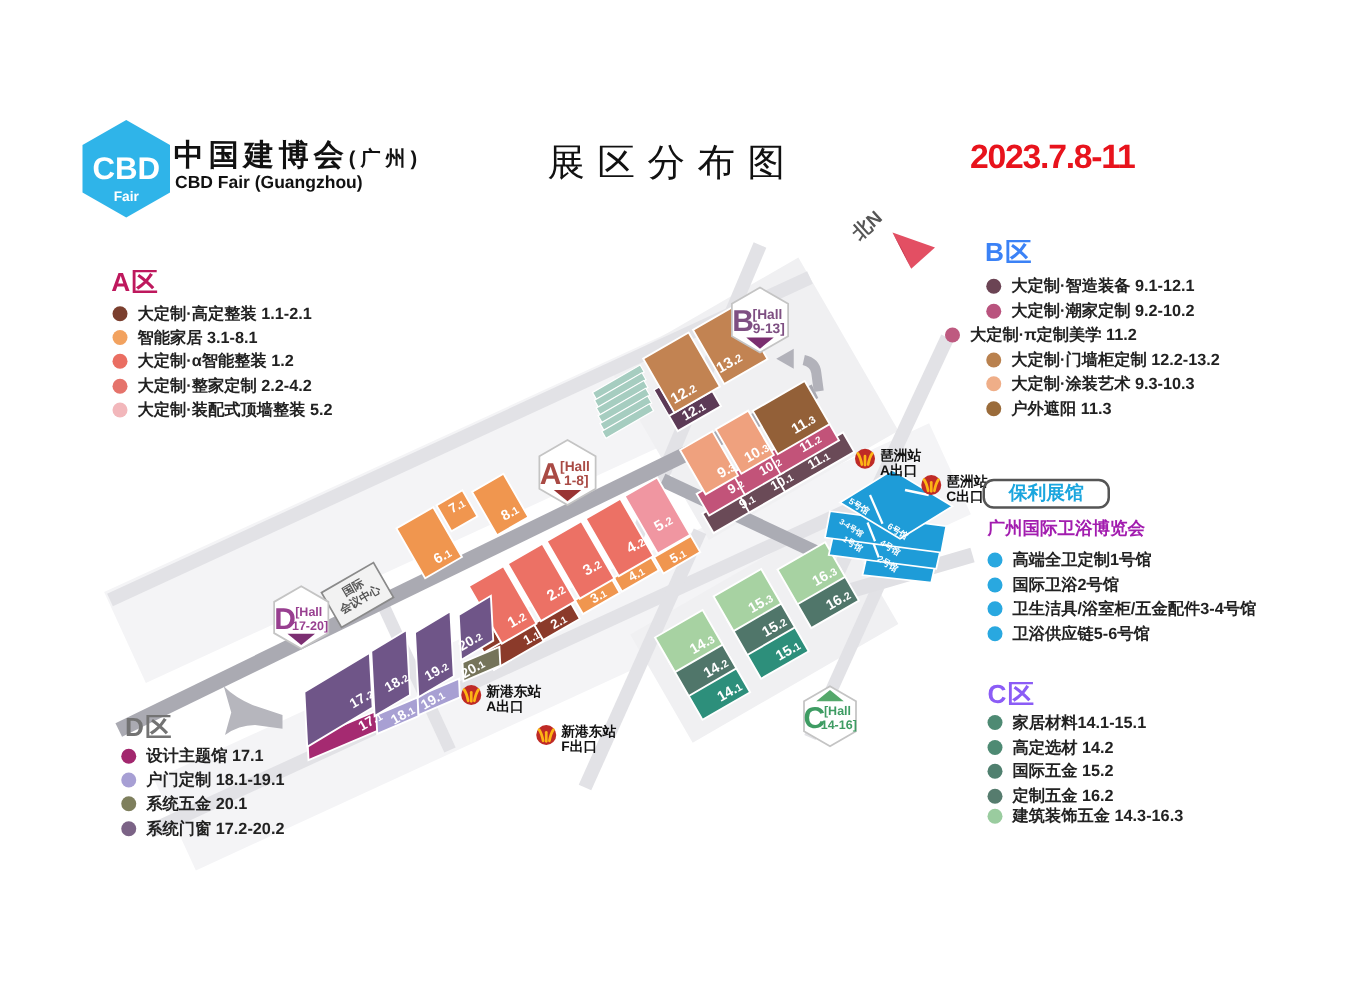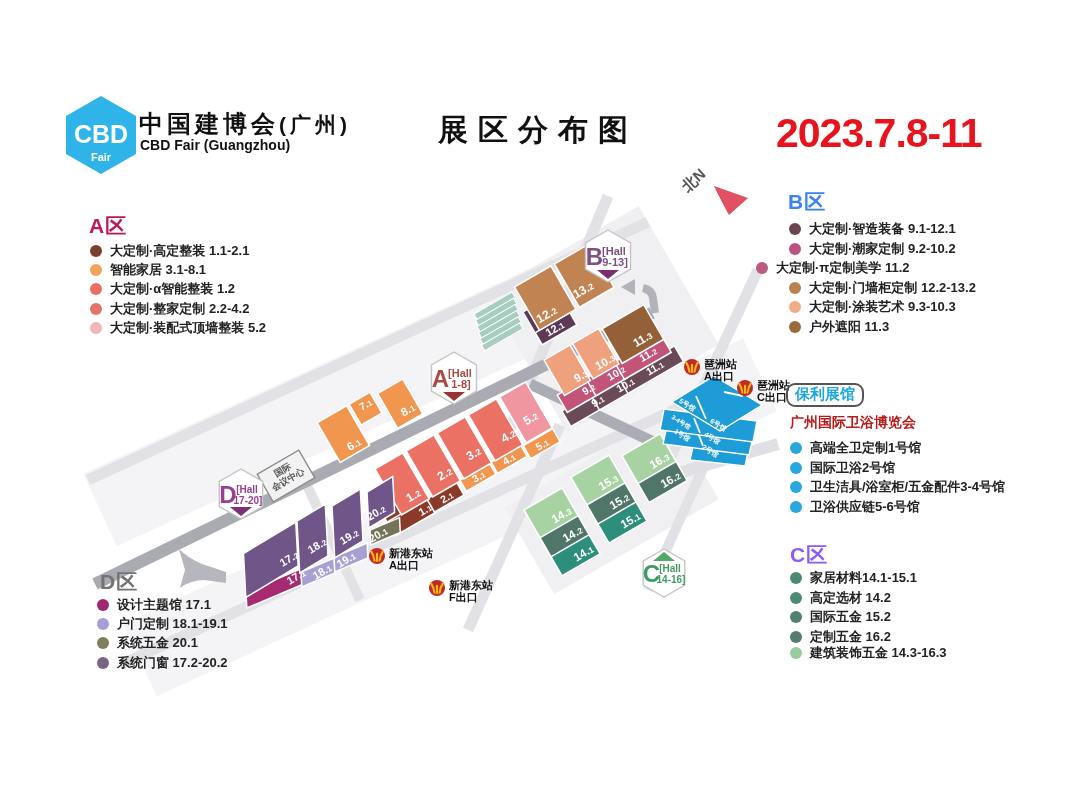--- a/index.html
+++ b/index.html
@@ -426,7 +426,7 @@
 <text x="41" y="68" font-size="11" font-weight="bold" fill="#ffffff" text-anchor="middle" font-family="Liberation Sans, sans-serif">Fair</text>
 </svg>
 
-<div class="abs" style="left:139px;top:108px;font-size:24px;font-weight:bold;color:#111;letter-spacing:4px">中国建博会<span style="font-size:21px">(广州)</span></div>
+<div class="abs" style="left:139px;top:108px;font-size:24px;font-weight:bold;color:#111;letter-spacing:4px">中国建博会<span style="font-size:16px">(广州)</span></div>
 
 <div class="abs" style="left:140px;top:137px;font-size:14px;font-weight:bold;color:#111">CBD Fair (Guangzhou)</div>
 

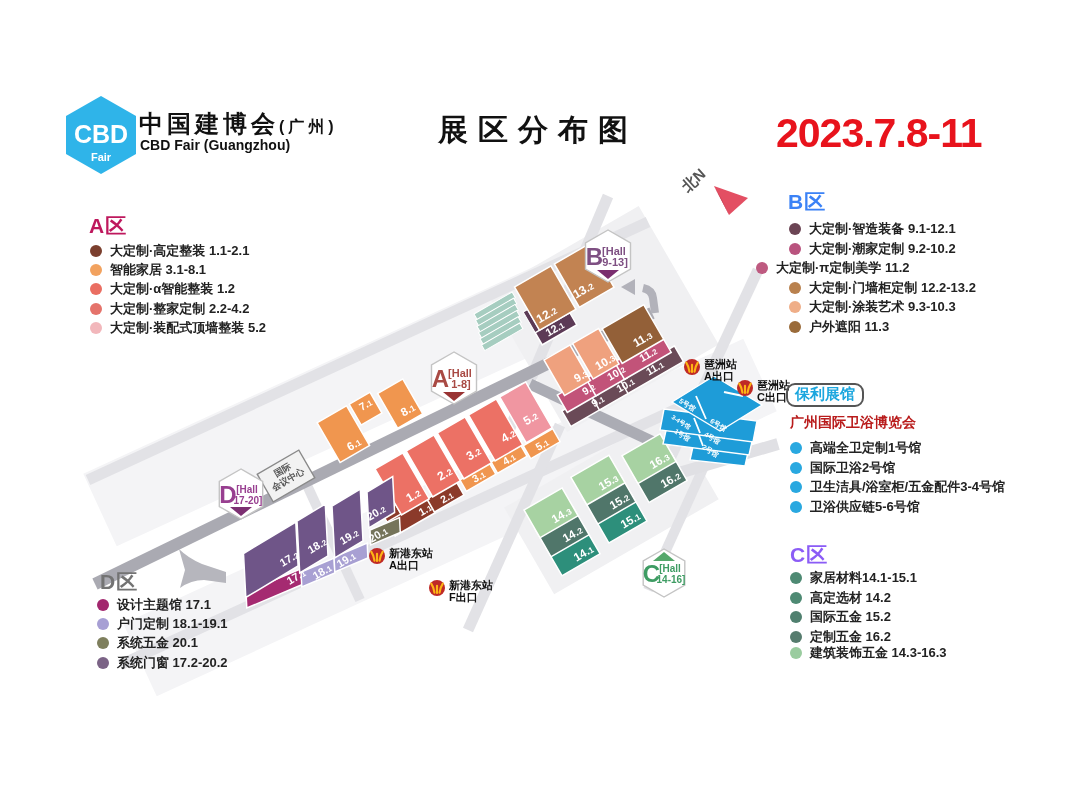--- a/index.html
+++ b/index.html
@@ -430,7 +430,7 @@
 
 <div class="abs" style="left:140px;top:137px;font-size:14px;font-weight:bold;color:#111">CBD Fair (Guangzhou)</div>
 
-<div class="abs" style="left:438px;top:110px;font-size:30px;font-weight:bold;color:#111;letter-spacing:10px">展区分布图</div>
+<div class="abs" style="left:438px;top:110px;font-size:30px;font-weight:normal;color:#111;letter-spacing:10px">展区分布图</div>
 
 <div class="abs" style="left:776px;top:110px;font-size:41px;font-weight:bold;color:#e8131c;letter-spacing:-1px">2023.7.8-11</div>
 

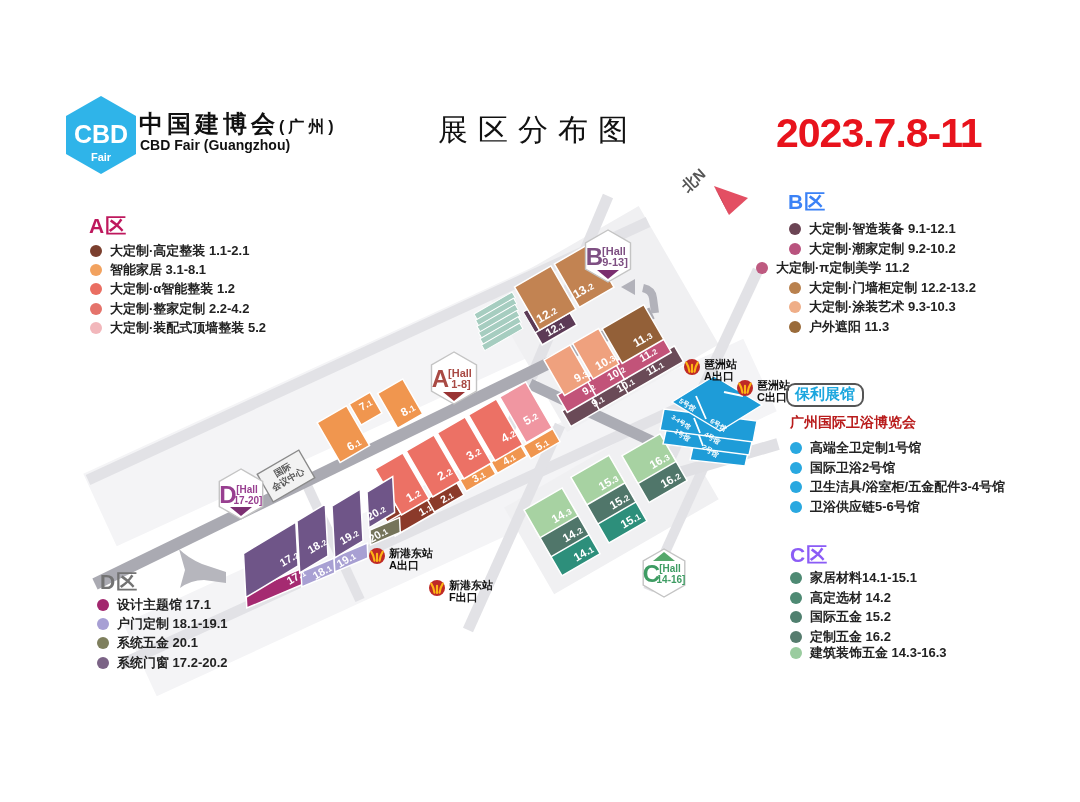--- a/index.html
+++ b/index.html
@@ -432,7 +432,7 @@
 
 <div class="abs" style="left:438px;top:110px;font-size:30px;font-weight:normal;color:#111;letter-spacing:10px">展区分布图</div>
 
-<div class="abs" style="left:776px;top:110px;font-size:41px;font-weight:bold;color:#e8131c;letter-spacing:-1px">2023.7.8-11</div>
+<div class="abs" style="left:776px;top:110px;font-size:27px;font-weight:bold;color:#e8131c;letter-spacing:-1px">2023.7.8-11</div>
 
 <div class="ltitle" style="left:89px;top:212px;color:#be185d">A区</div>
 

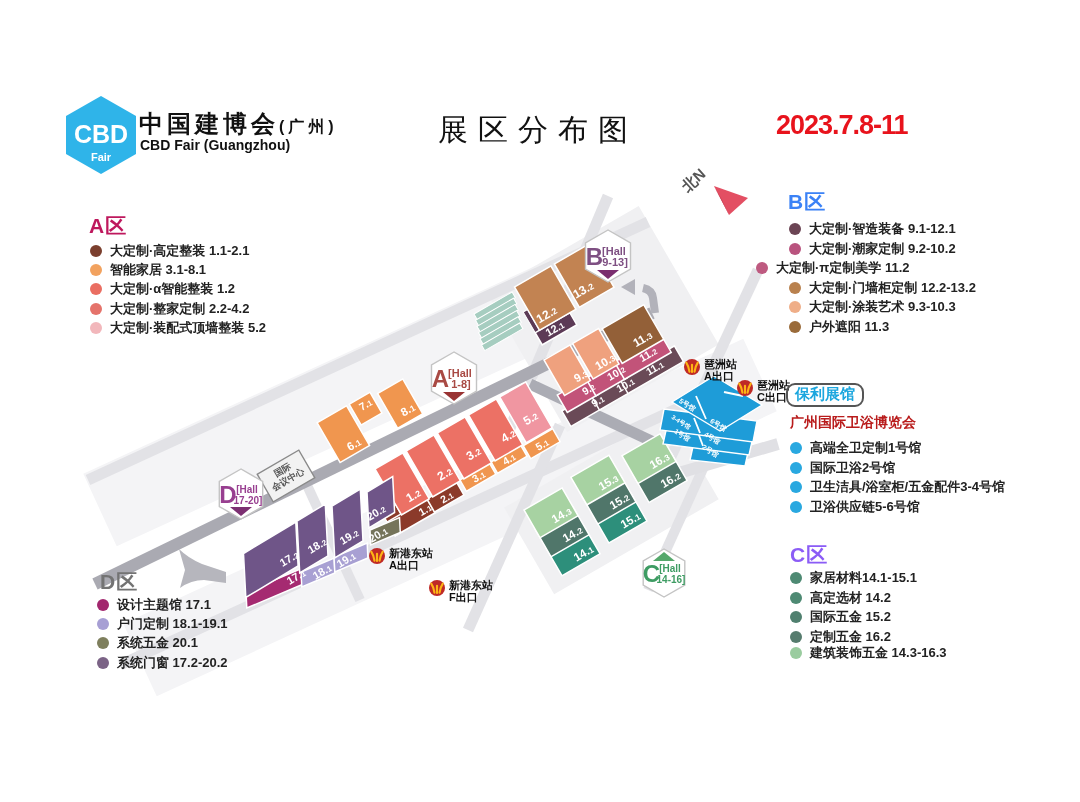--- a/index.html
+++ b/index.html
@@ -451,7 +451,7 @@
 <div class="leg" style="left:789px;top:298px"><span class="dot" style="background:#efae88"></span>大定制·涂装艺术 9.3-10.3</div>
 <div class="leg" style="left:789px;top:318px"><span class="dot" style="background:#9a6b3a"></span>户外遮阳 11.3</div>
 
-<div class="abs" style="left:786px;top:383px;border:2px solid #555;border-radius:9px;padding:0px 7px 1px;font-size:15px;font-weight:bold;color:#1ba6de">保利展馆</div>
+<div class="abs" style="left:786px;top:383px;border:2px solid #555;border-radius:9px;padding:0px 19px 1px;font-size:15px;font-weight:bold;color:#1ba6de">保利展馆</div>
 
 <div class="abs" style="left:790px;top:414px;font-size:14px;font-weight:bold;color:#b91c1c">广州国际卫浴博览会</div>
 

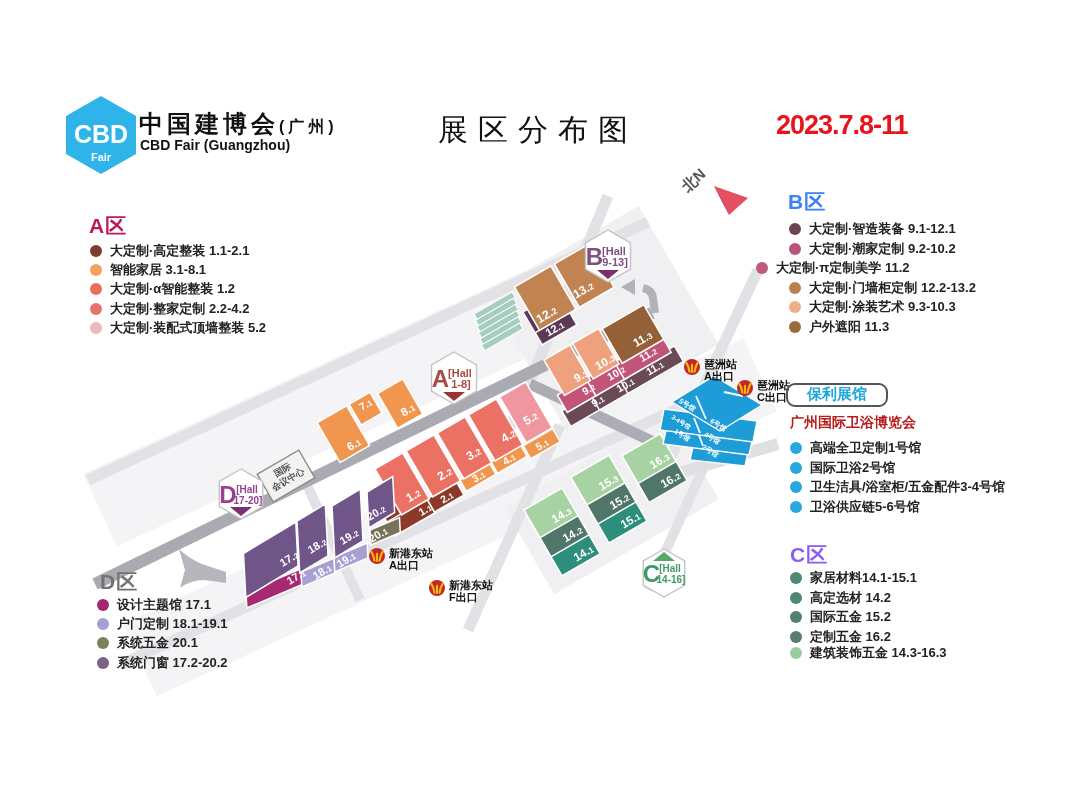--- a/index.html
+++ b/index.html
@@ -453,7 +453,7 @@
 
 <div class="abs" style="left:786px;top:383px;border:2px solid #555;border-radius:9px;padding:0px 19px 1px;font-size:15px;font-weight:bold;color:#1ba6de">保利展馆</div>
 
-<div class="abs" style="left:790px;top:414px;font-size:14px;font-weight:bold;color:#b91c1c">广州国际卫浴博览会</div>
+<div class="abs" style="left:790px;top:414px;font-size:14px;font-weight:bold;color:#a21caf">广州国际卫浴博览会</div>
 
 <div class="leg" style="left:790px;top:439px"><span class="dot" style="background:#29a8e0"></span>高端全卫定制1号馆</div>
 <div class="leg" style="left:790px;top:459px"><span class="dot" style="background:#29a8e0"></span>国际卫浴2号馆</div>

